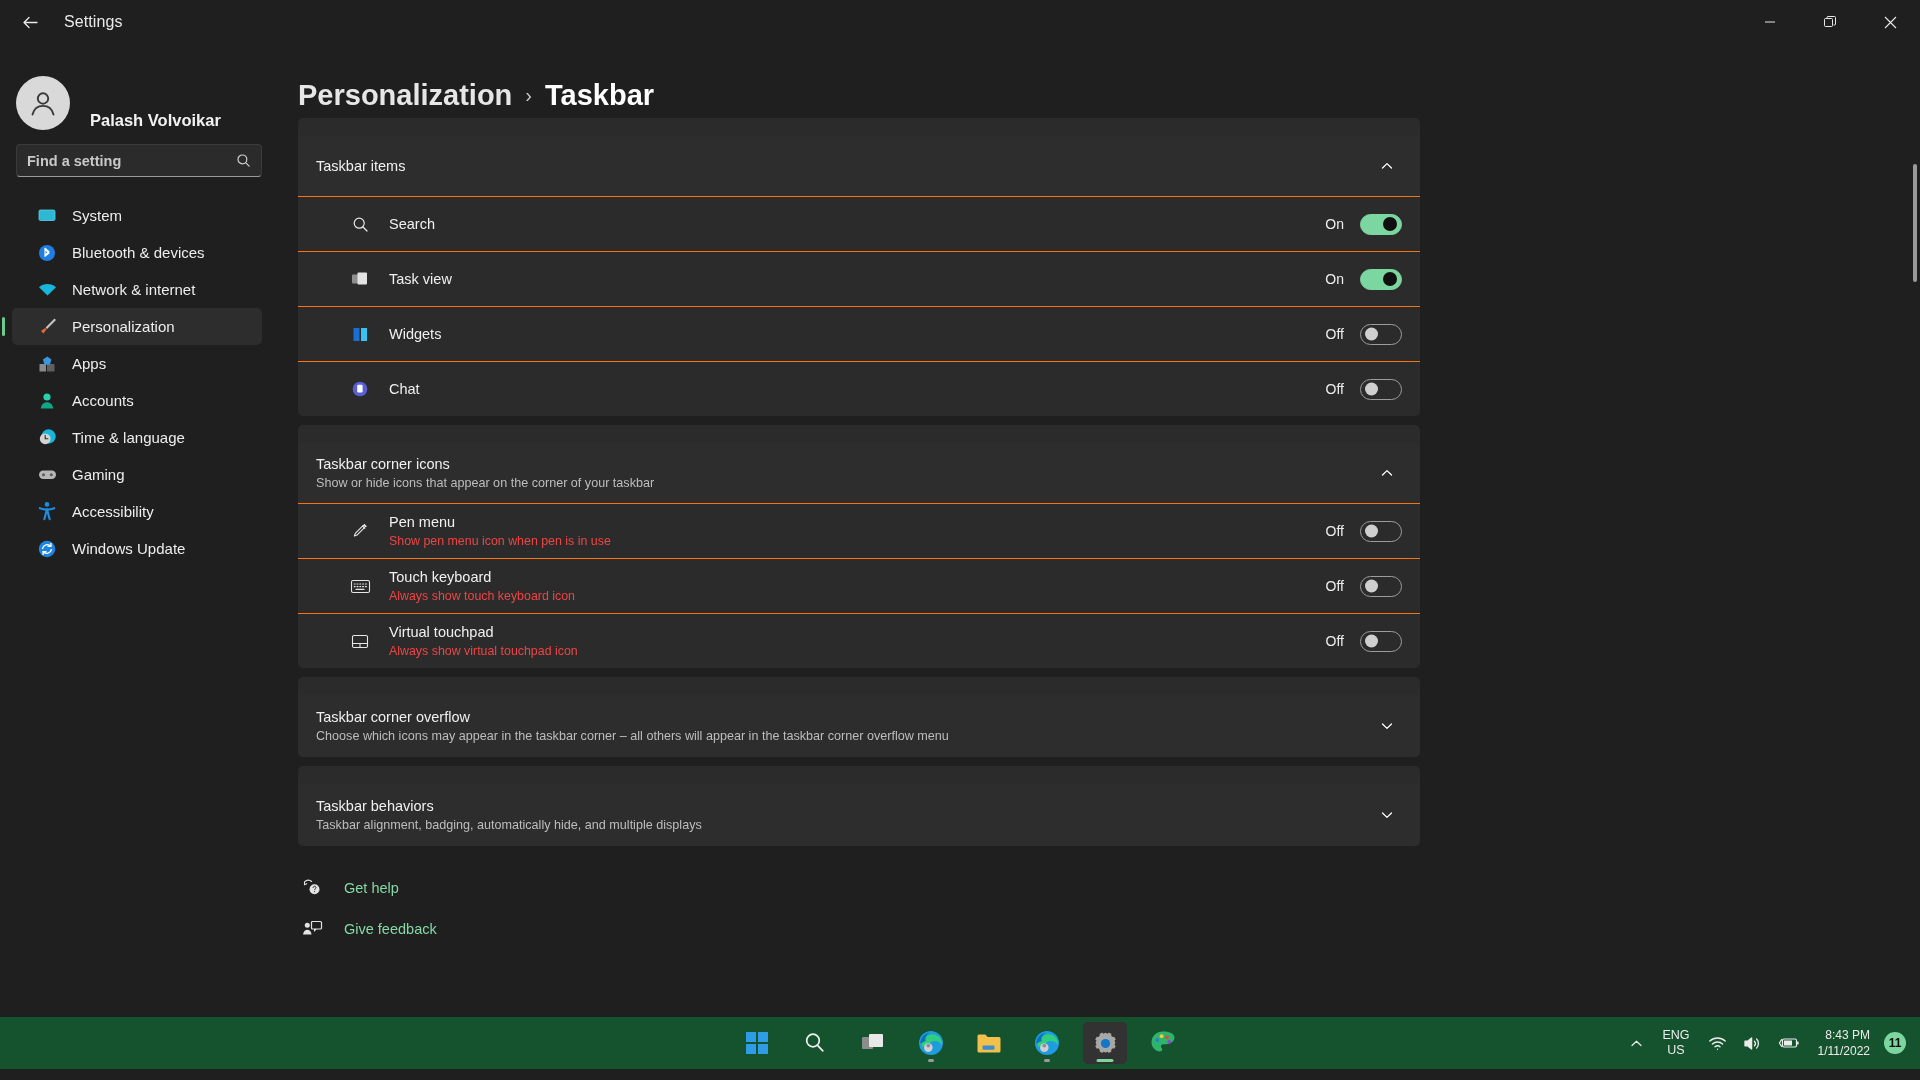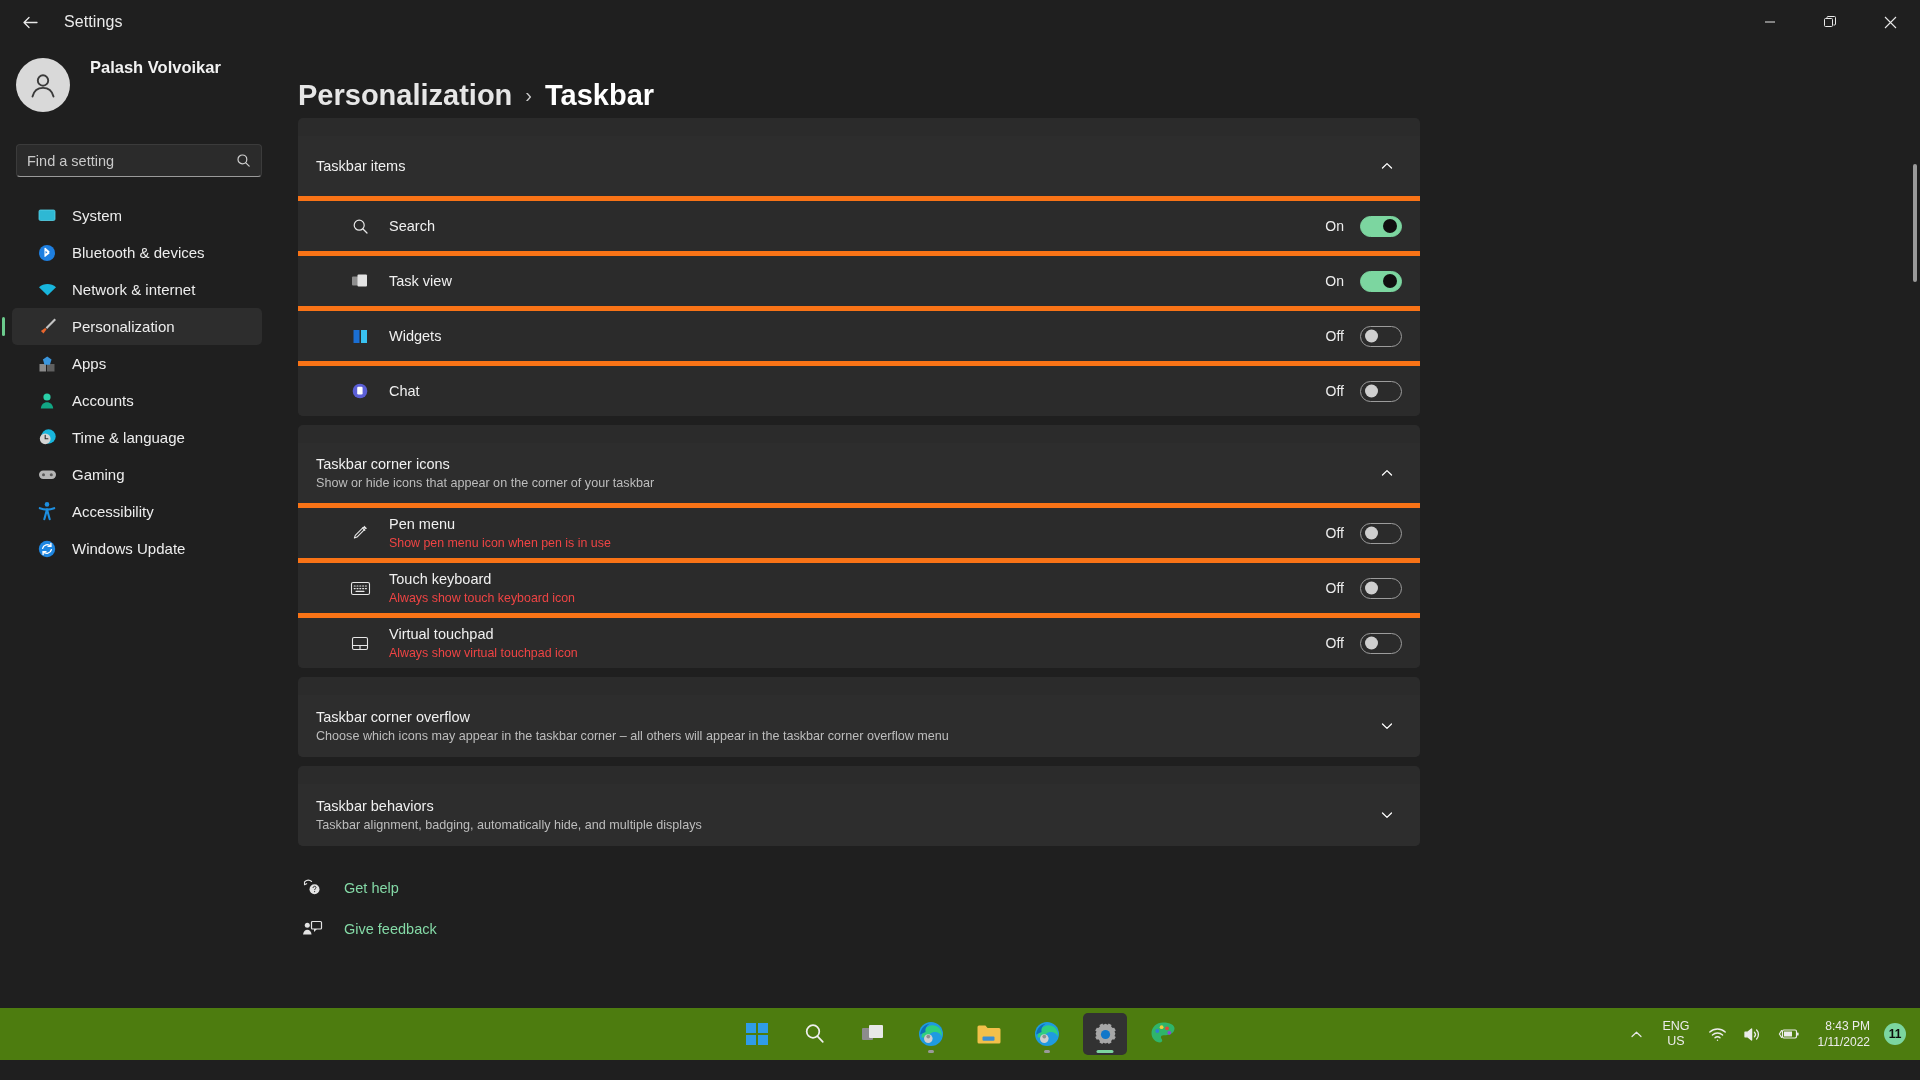--- a/index.html
+++ b/index.html
@@ -35,7 +35,7 @@
   .sidebar {
     position:absolute; left:0; top:44px; width:286px; height:976px;
   }
-  .profile { display:flex; align-items:flex-start; padding:14px 0 0 16px; height:86px; }
+  .profile { display:flex; align-items:flex-end; padding:14px 0 0 16px; height:86px; }
   .avatar {
     width:54px; height:54px; border-radius:50%; background:#d9d9d9;
     display:flex; align-items:center; justify-content:center;

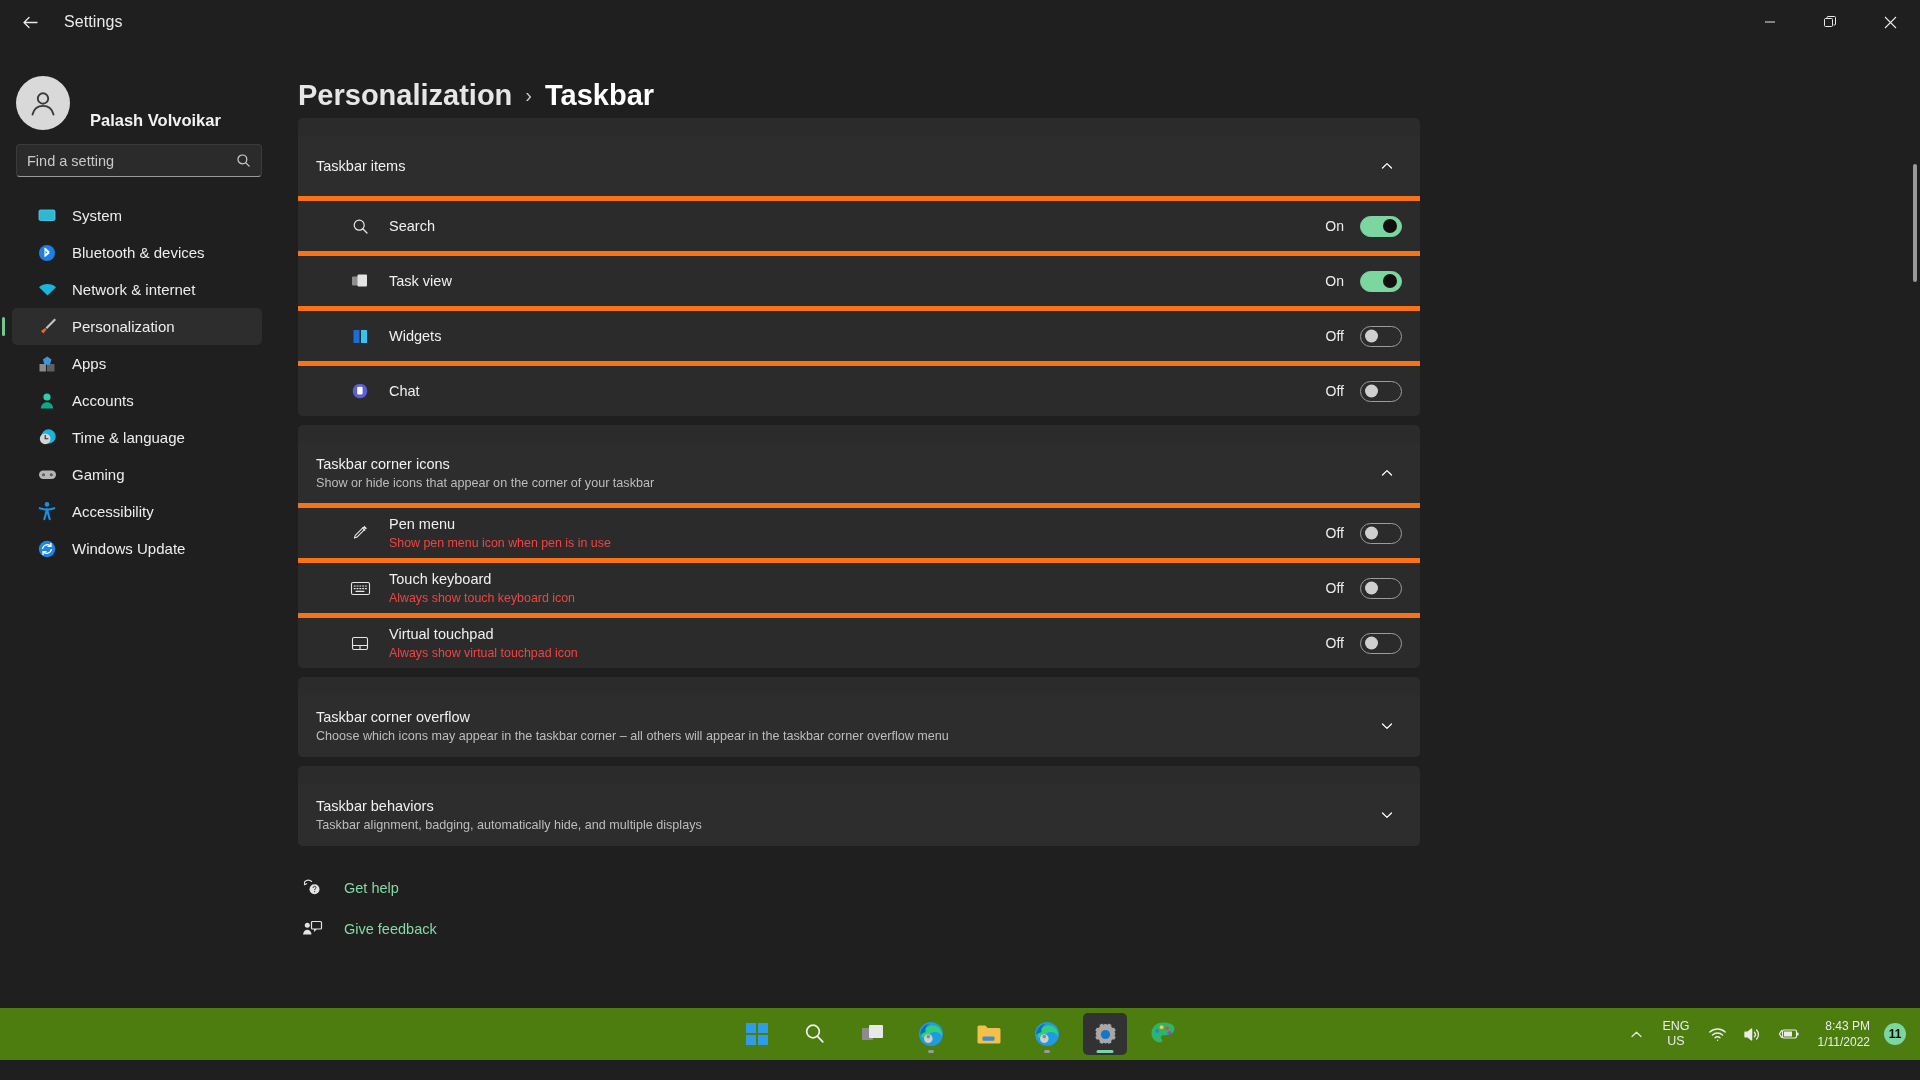--- a/index.html
+++ b/index.html
@@ -49,7 +49,7 @@
   }
   .searchbox input {
     flex:1; background:transparent; border:none; outline:none;
-    color:#d6d6d6; font-size:14.5px; font-family:"Liberation Sans", sans-serif;
+    color:#d6d6d6; font-size:14.5px; font-family:"Liberation Sans", sans-serif;font-weight:bold;
   }
   .searchbox input::placeholder { color:#c9c9c9; }
 

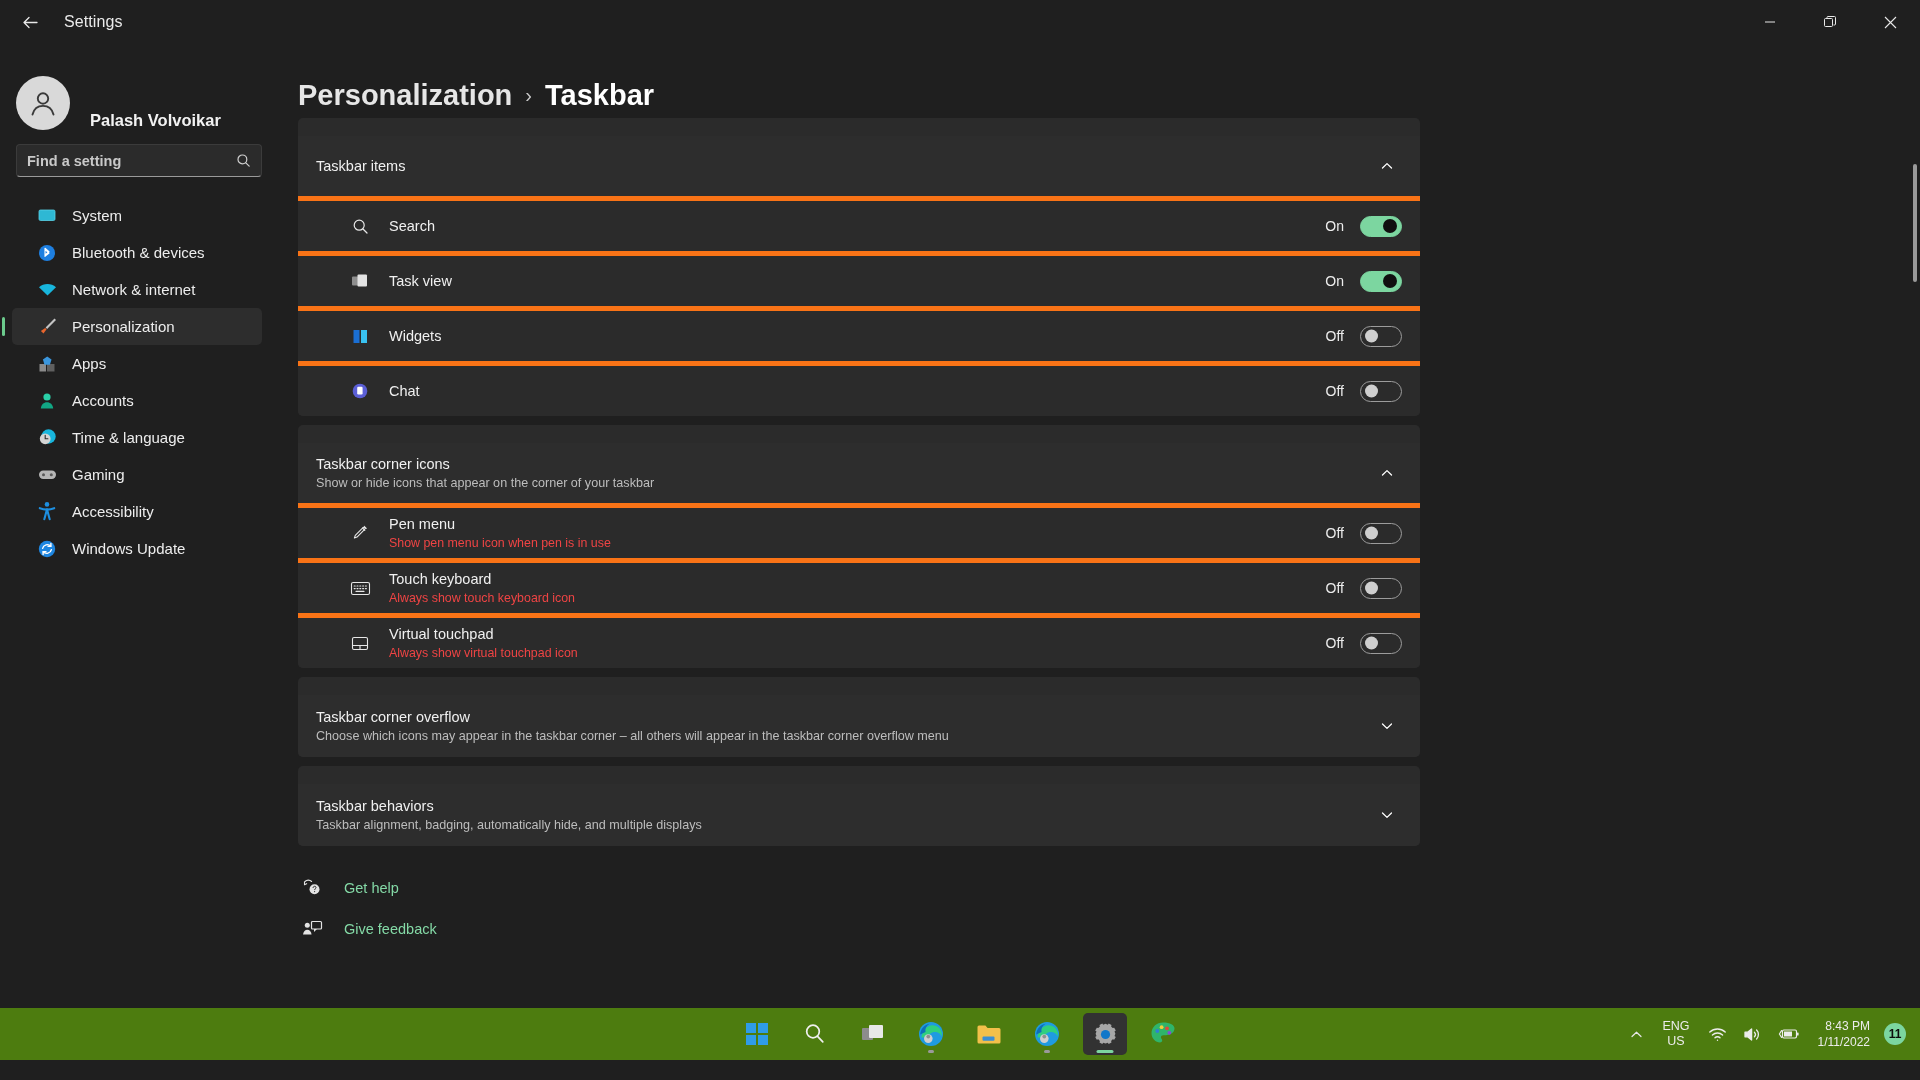--- a/index.html
+++ b/index.html
@@ -94,7 +94,7 @@
 
   .row {
     display:flex; align-items:center; height:55px;
-    padding:0 18px 0 50px; border-top:5px solid #f97316;
+    padding:0 18px 0 50px; border-top:1px solid #f97316;
     background:#2b2b2b;
   }
   .row-ico { width:24px; height:24px; margin-right:17px; flex:0 0 24px;

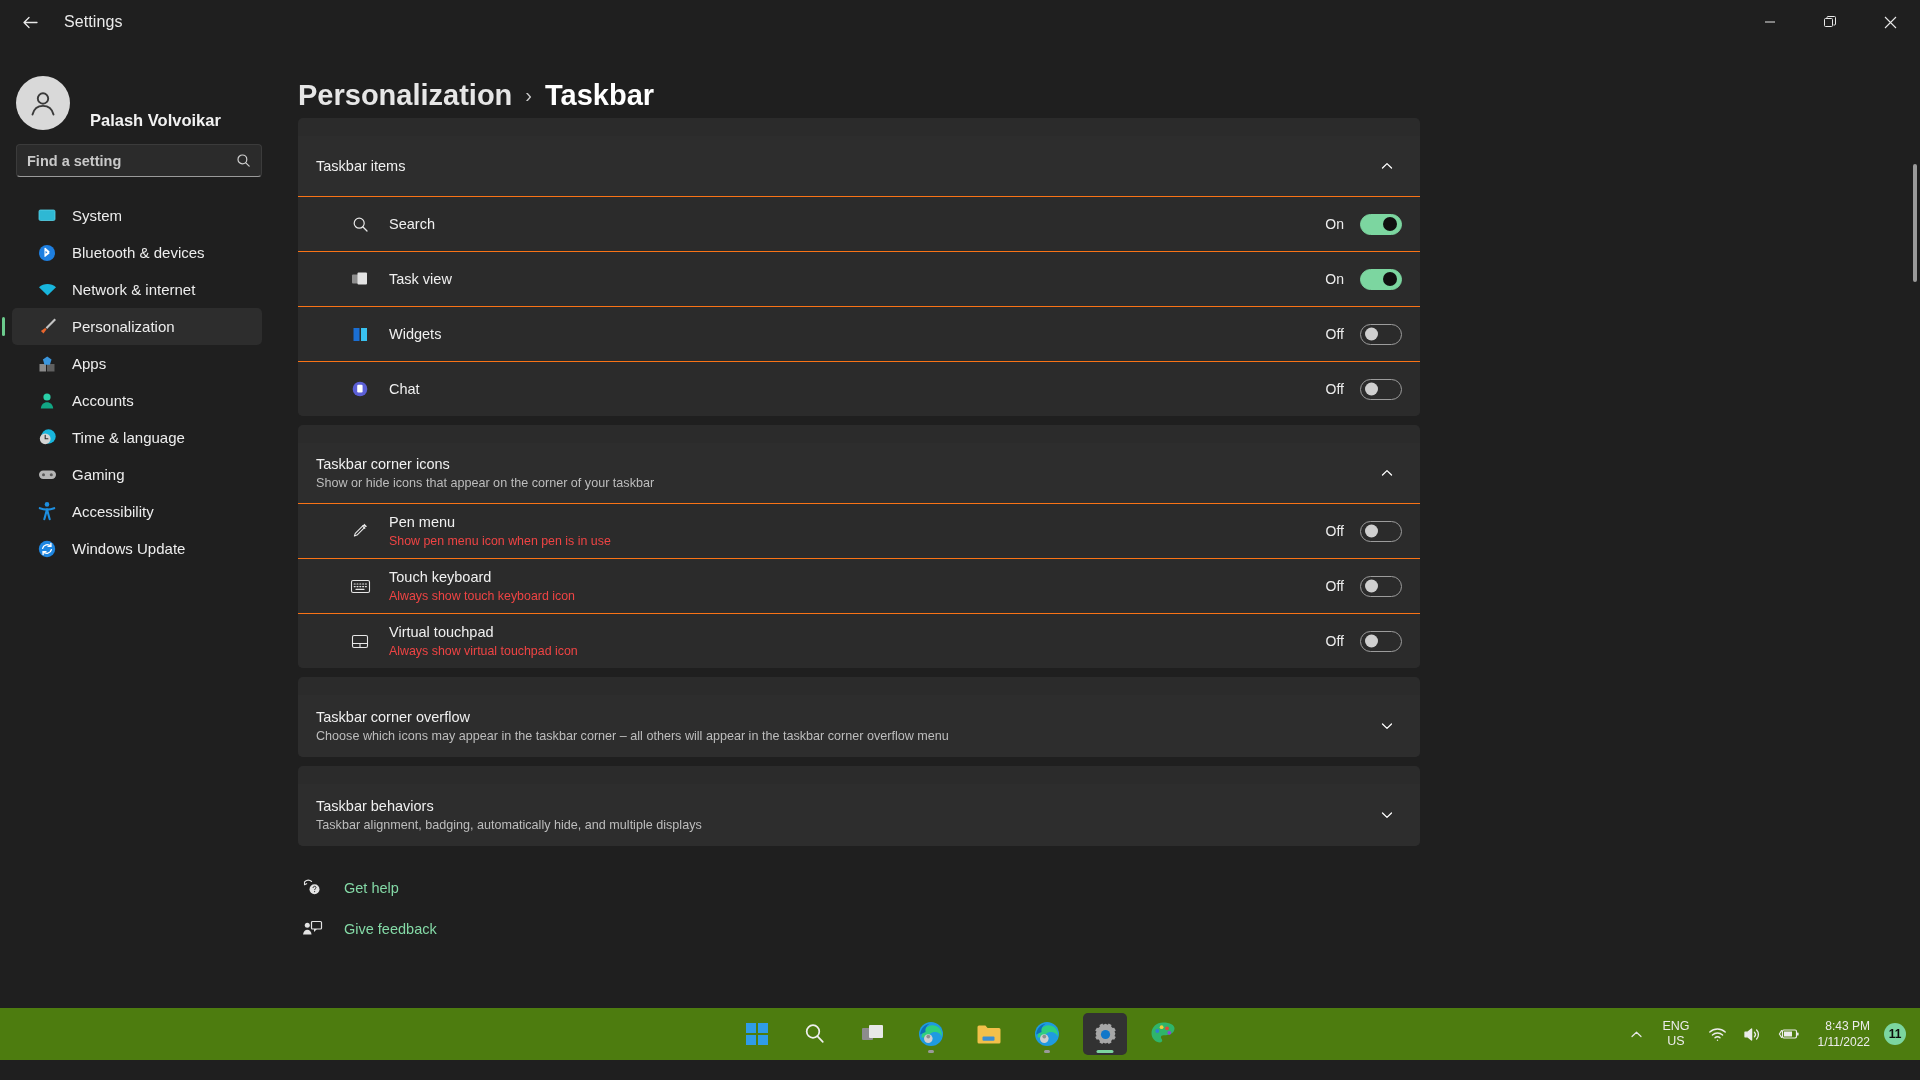--- a/index.html
+++ b/index.html
@@ -134,8 +134,8 @@
 
   
   .taskbar {
-    position:absolute; left:0; bottom:12px; width:1920px; height:52px;
-    background:#4d7c0f; display:flex; align-items:center;
+    position:absolute; left:0; bottom:3px; width:1920px; height:52px;
+    background:#14532d; display:flex; align-items:center;
   }
   .tb-center {
     position:absolute; left:50%; transform:translateX(-50%);

